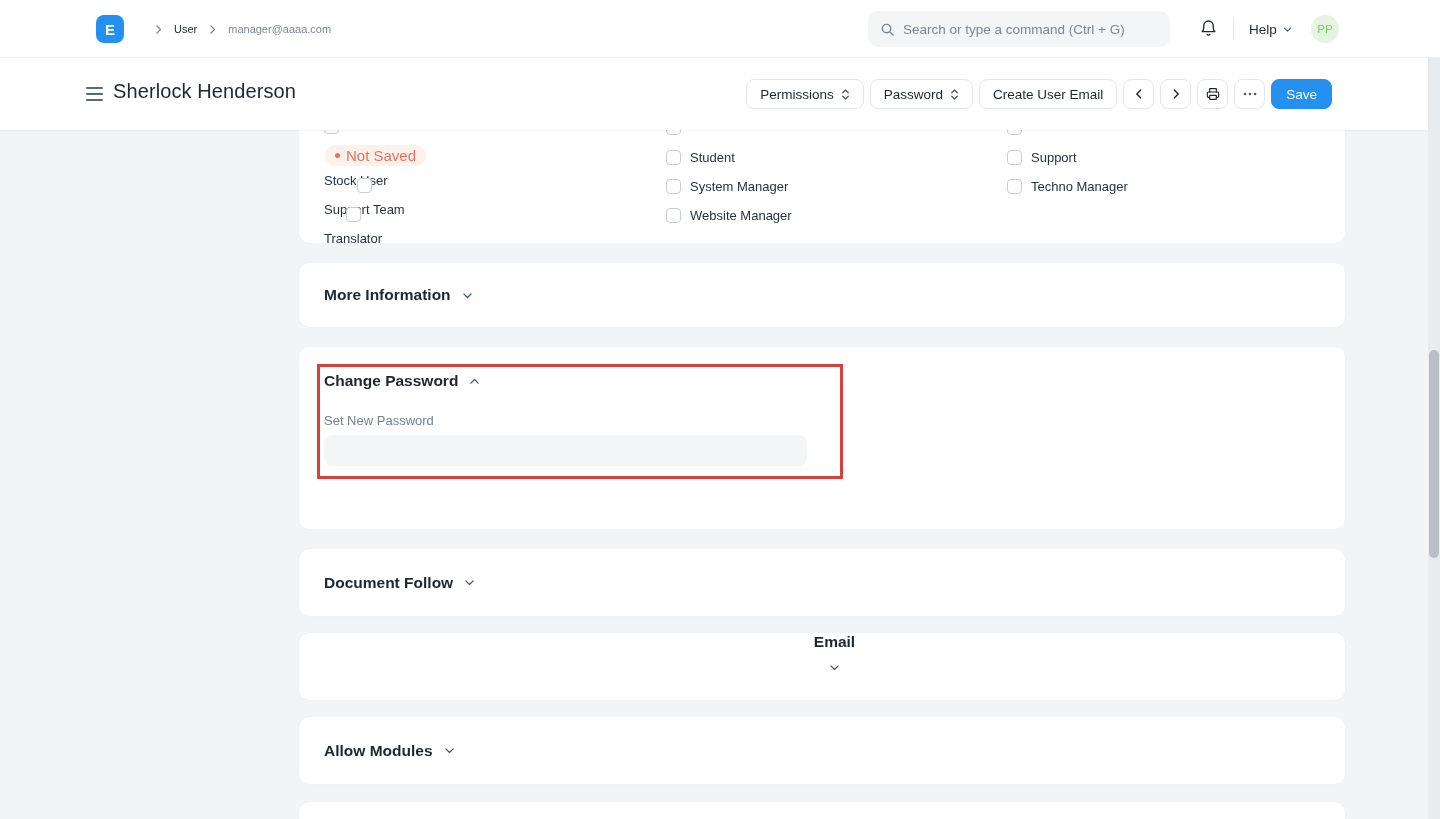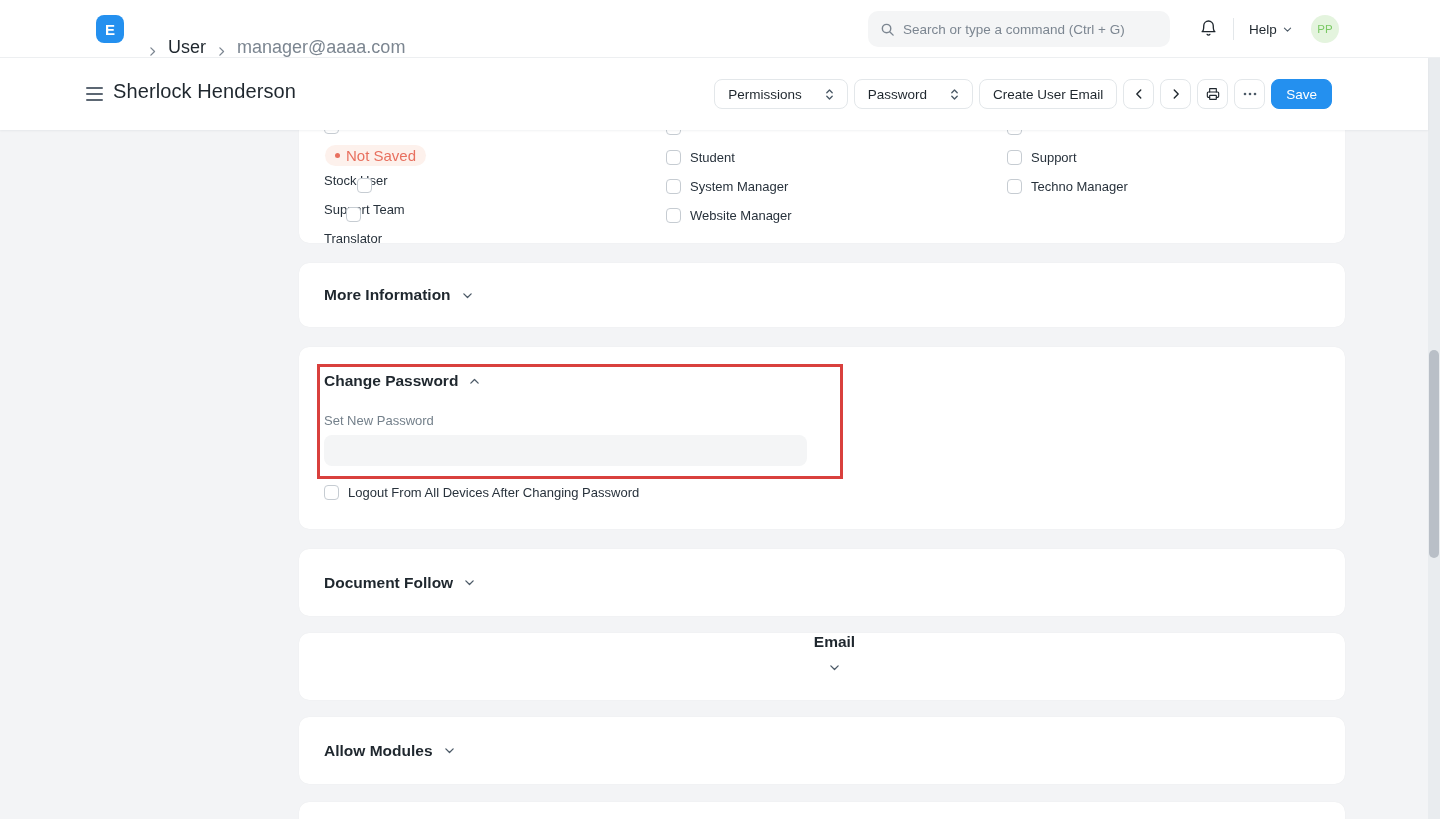--- a/index.html
+++ b/index.html
@@ -25,8 +25,8 @@
     font-weight:bold; font-size:15px; cursor:pointer;
   }
   .breadcrumb {
-    position:absolute; left:146px; top:0; height:58px;
-    display:flex; align-items:flex-end; gap:9px; font-size:18px;
+    position:absolute; left:152px; top:0; height:58px;
+    display:flex; align-items:center; gap:9px; font-size:11px;
   }
   .crumb-current { color:#1f272e; }
   .crumb-muted { color:#7c8691; }

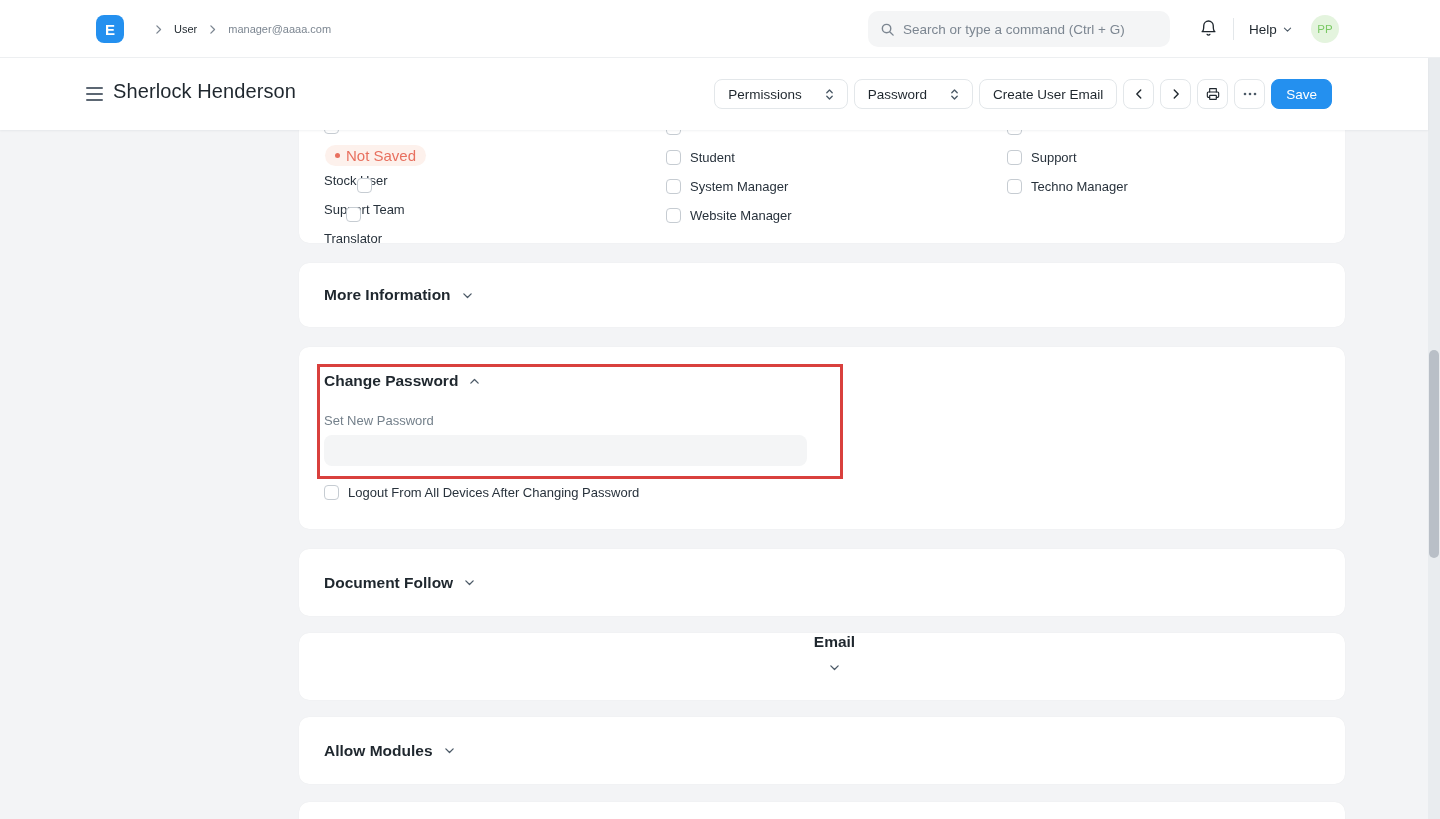--- a/index.html
+++ b/index.html
@@ -82,7 +82,7 @@
   }
   .btn {
     height:30px; background:#fff; border:1px solid #e3e7ea; border-radius:8px;
-    display:flex; align-items:center; justify-content:center; gap:23px;
+    display:flex; align-items:center; justify-content:center; gap:7px;
     font-size:13.5px; color:#1f272e; padding:0 13px; cursor:pointer; white-space:nowrap;
   }
   .btn-icon { width:31px; padding:0; }

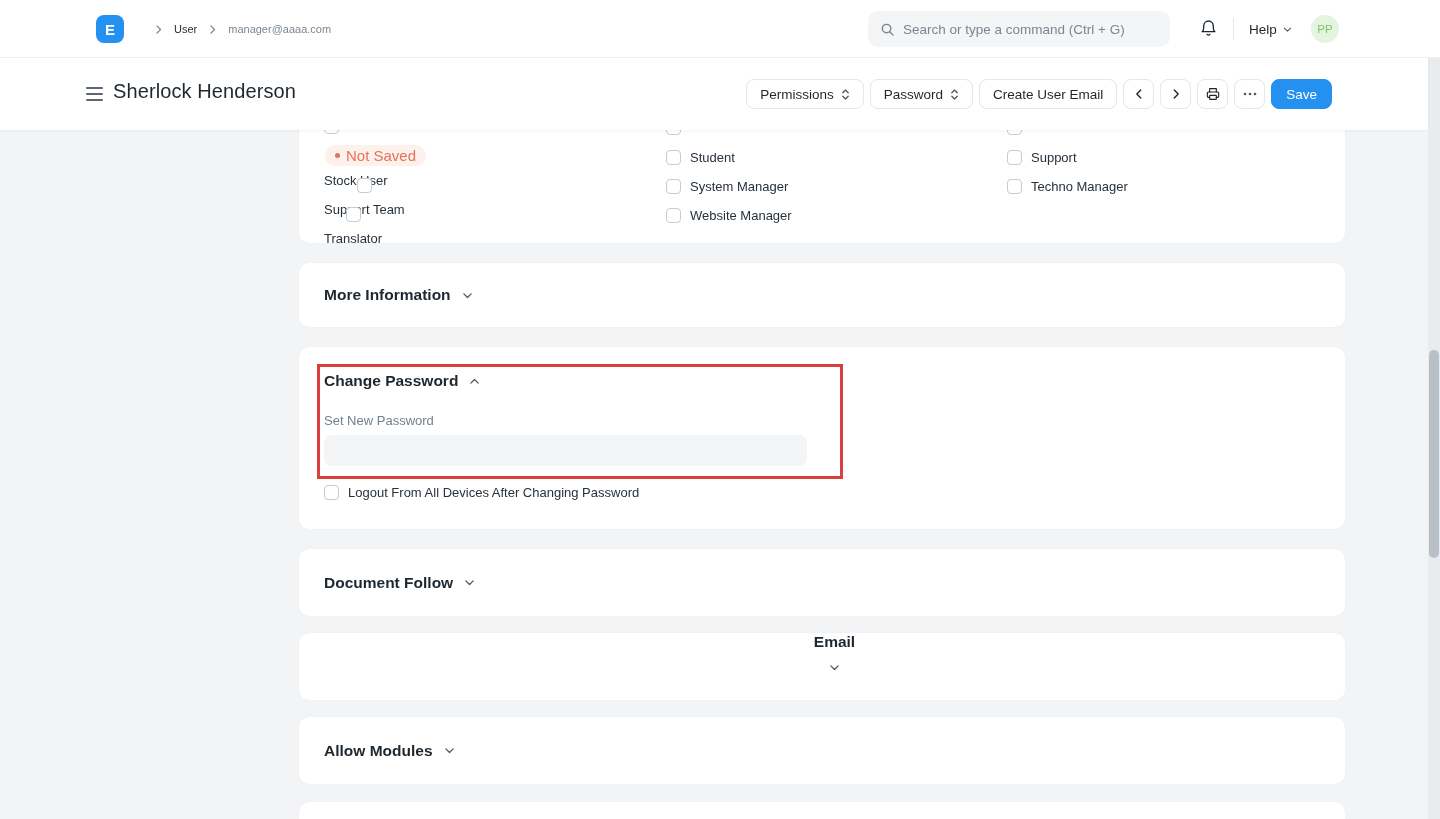--- a/index.html
+++ b/index.html
@@ -221,10 +221,6 @@
   </div>
   <div class="cp-label">Set New Password</div>
   <input class="cp-input" type="password" value="" style="">
-  <div class="cp-logout-row">
-    <span class="checkbox"></span>
-    <span class="role-label">Logout From All Devices After Changing Password</span>
-  </div>
 </div>
 
 <div class="card card-doc-follow collapse-card">

